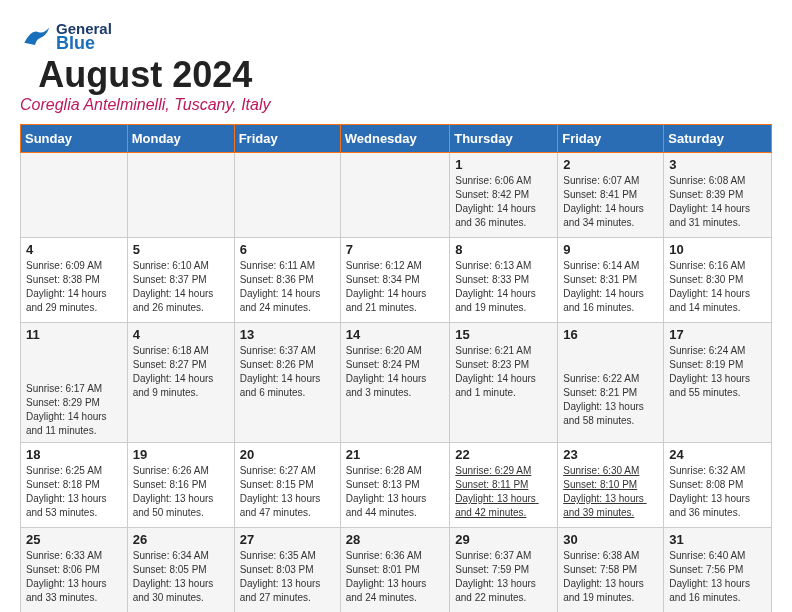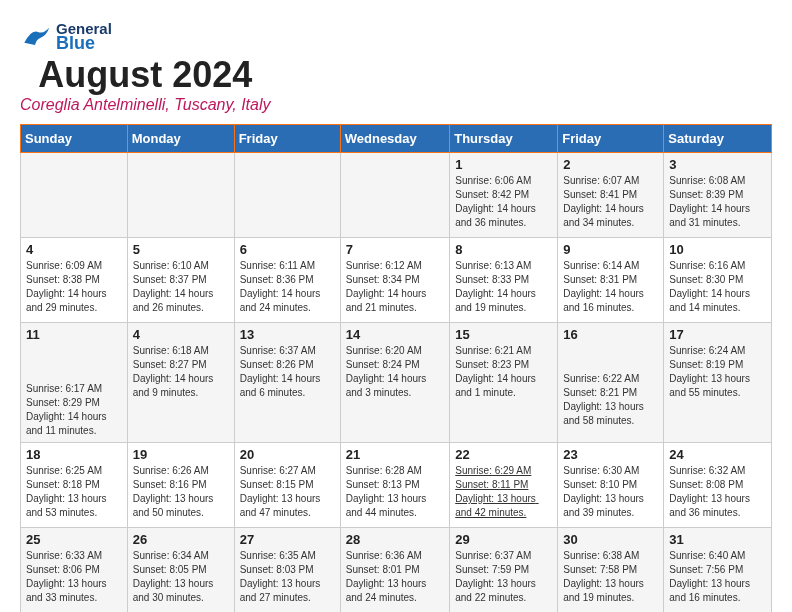--- a/index.html
+++ b/index.html
@@ -259,7 +259,7 @@
         </td>
         <td>
           <span class="day-number">23</span>
-          <div class="day-info" style="white-space: pre-wrap;">Sunrise: 6:30 AM
+          <div class="day-info" style="white-space: pre-wrap; text-decoration: underline;">Sunrise: 6:30 AM
 Sunset: 8:10 PM
 Daylight: 13 hours and 39 minutes.</div>
         </td>

